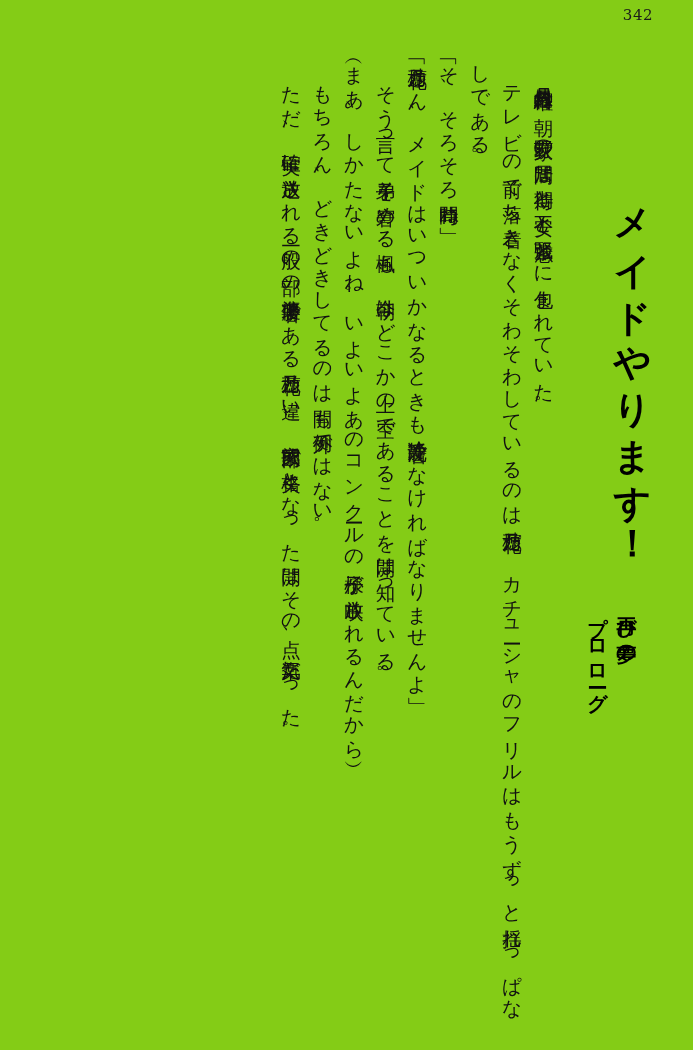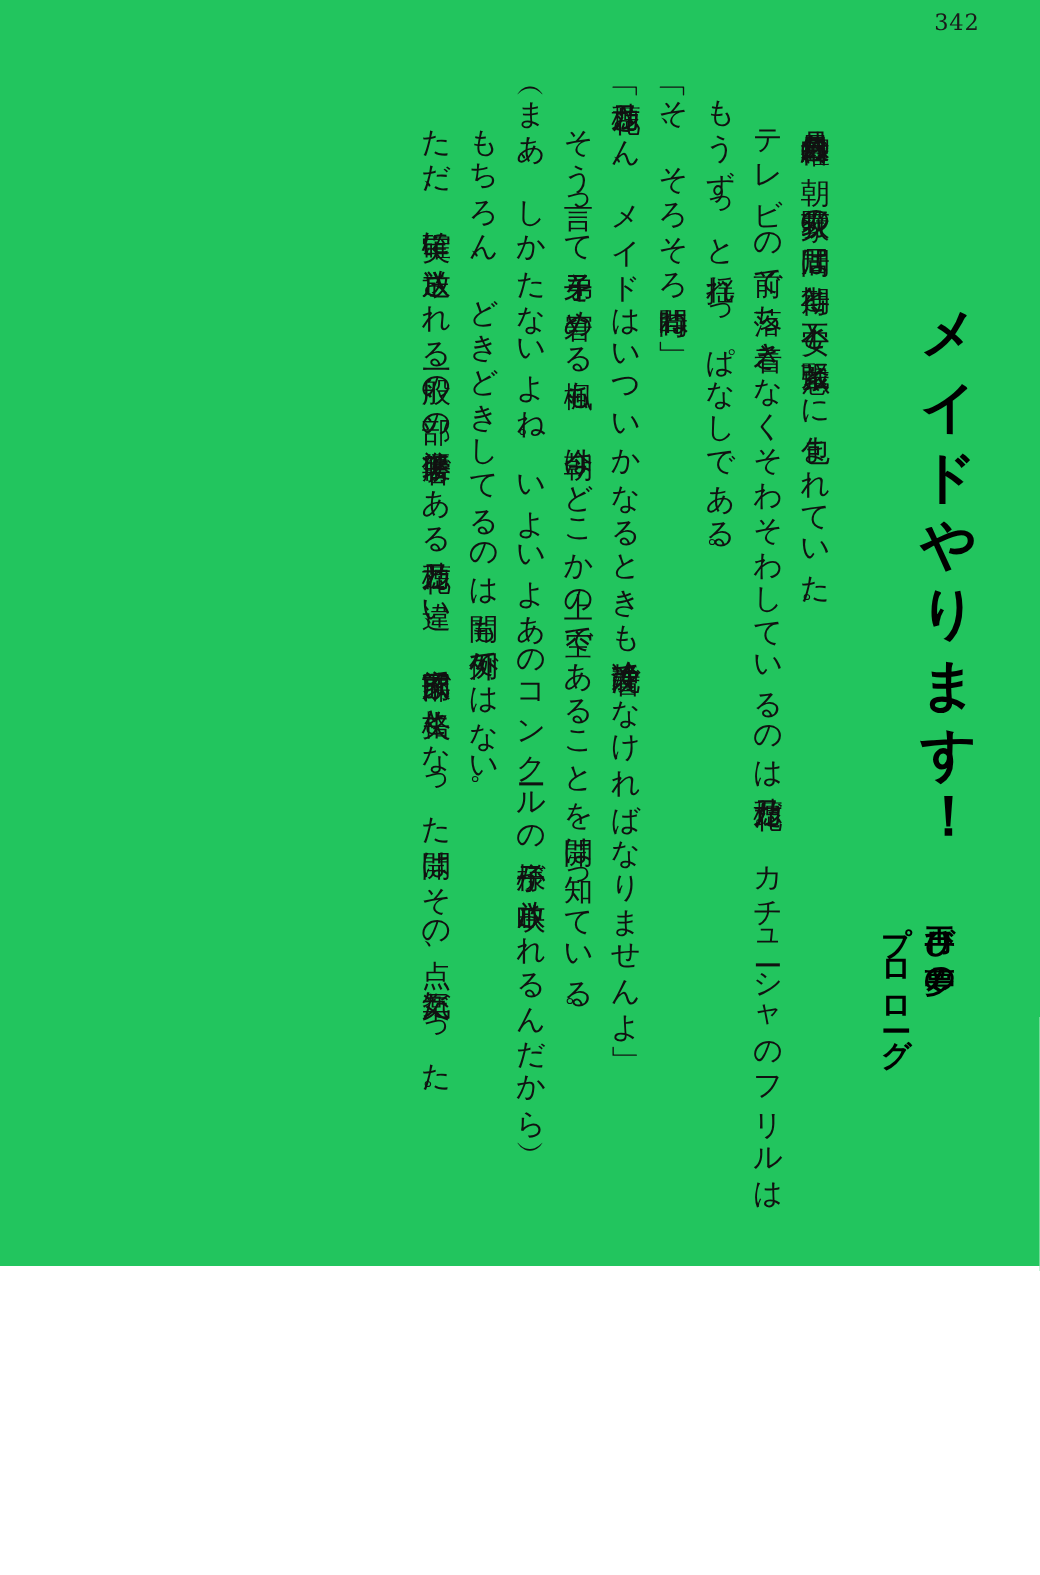--- a/index.html
+++ b/index.html
@@ -20,8 +20,8 @@
     position: absolute;
     inset: 0;
     width: 693px;
-    height: 844px;
-    background: #22c55e;
+    height: 1050px;
+    background: #84cc16;
   }
 
   

